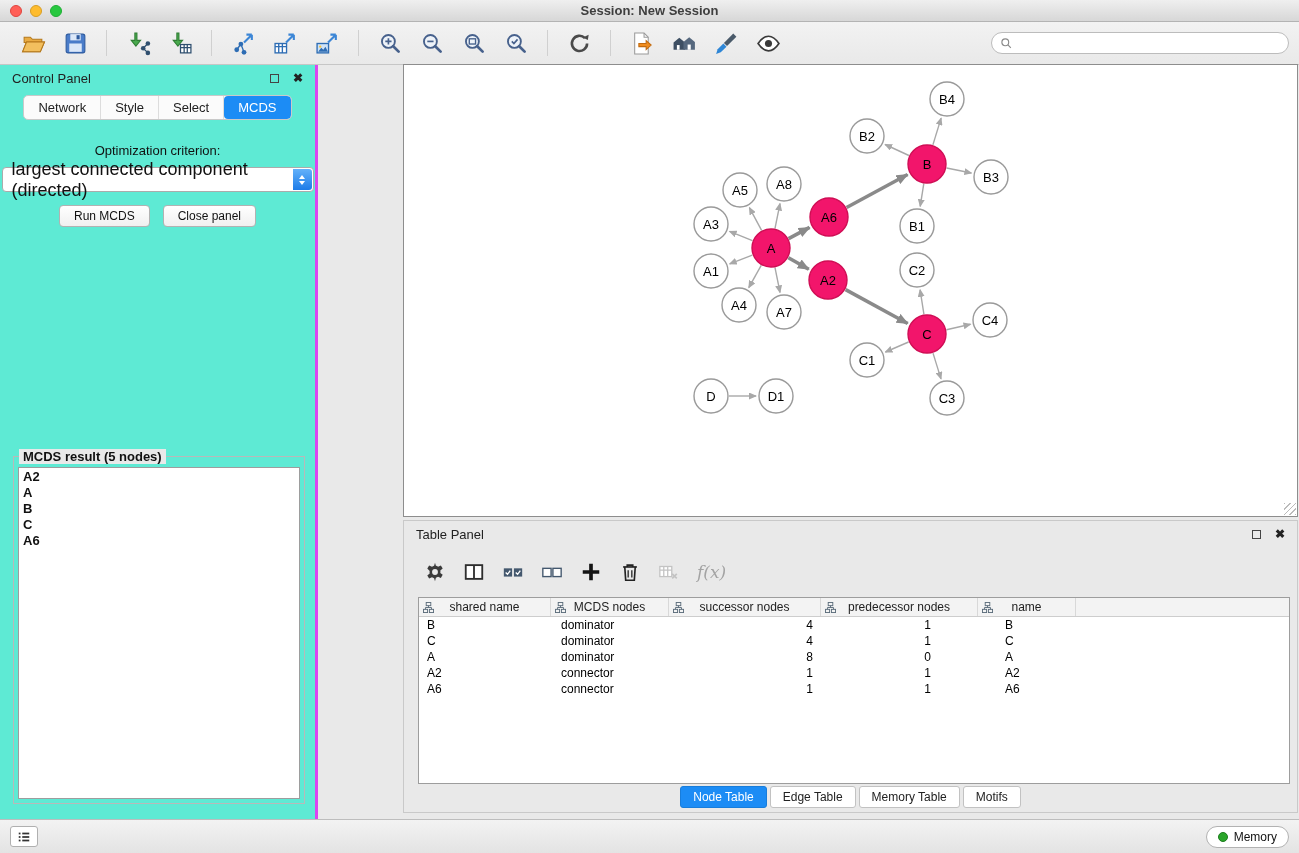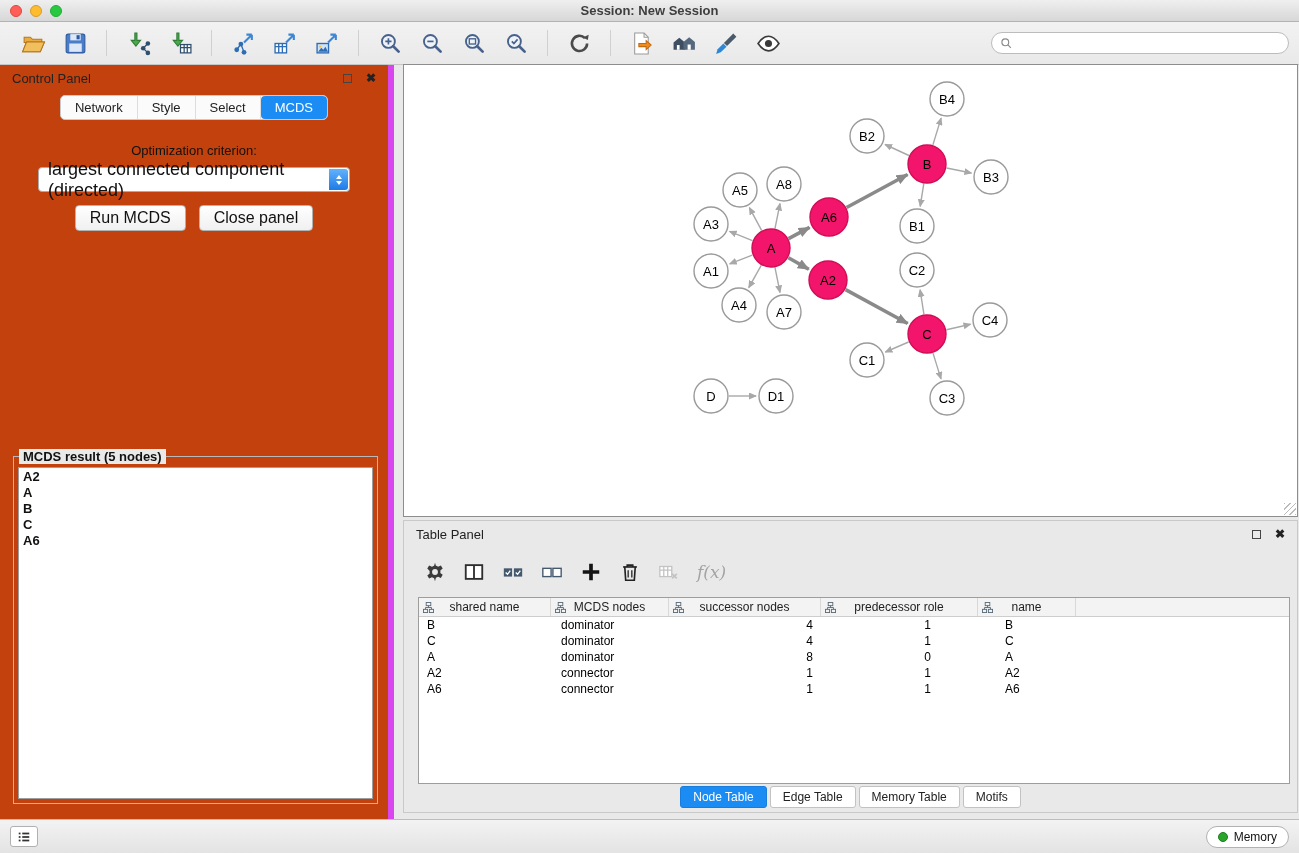--- a/index.html
+++ b/index.html
@@ -49,8 +49,8 @@
 
   
   #control-panel {
-    position:absolute; top:65px; left:0; width:394px; bottom:34px;
-    background:#c2410c; border-right:6px solid #d946ef;
+    position:absolute; top:65px; left:0; width:318px; bottom:34px;
+    background:#5eead4; border-right:3px solid #d946ef;
   }
   .panel-head { height:26px; display:flex; align-items:center; justify-content:space-between;
                 padding:0 12px; font-size:13px; color:#222; }

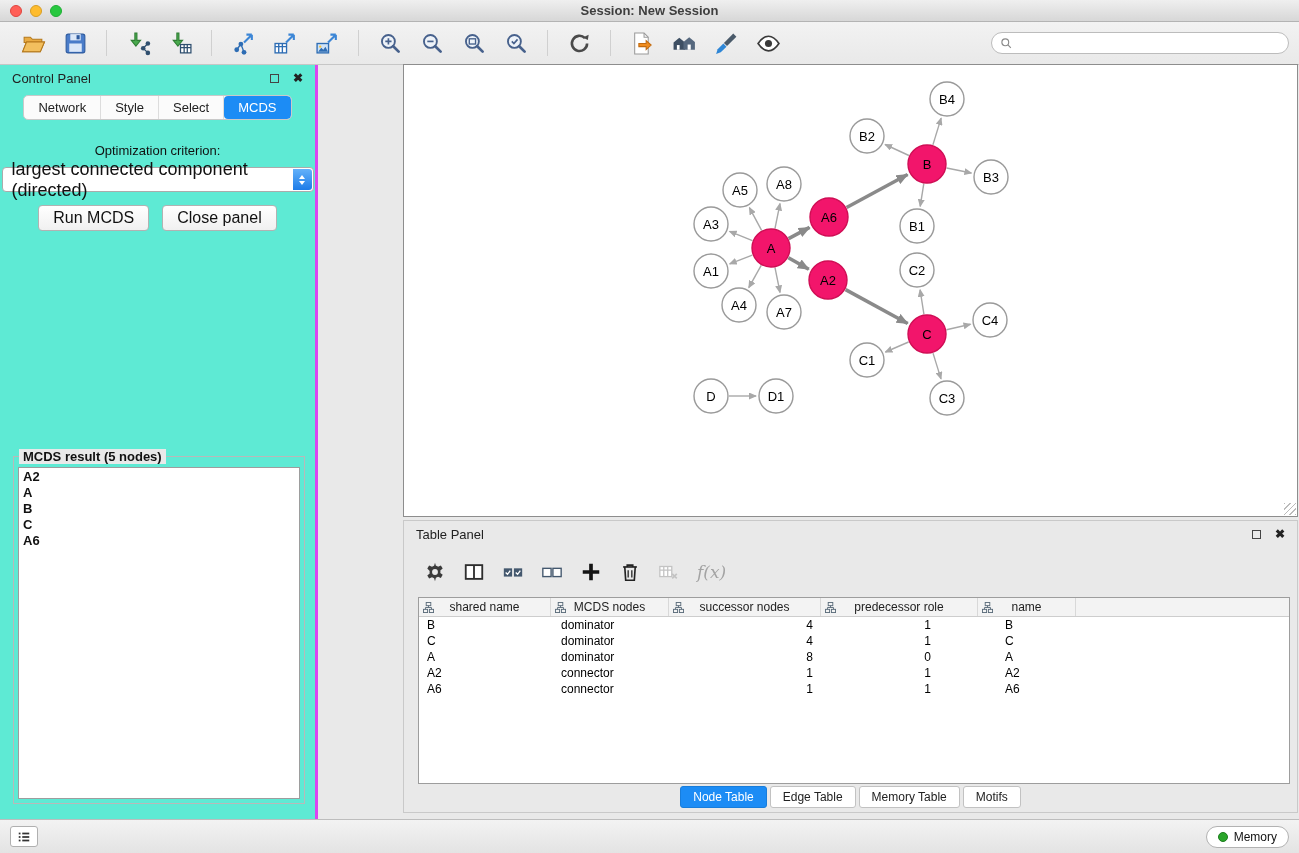--- a/index.html
+++ b/index.html
@@ -81,7 +81,7 @@
              border-top:4.5px solid #fff; }
   .cp-buttons { display:flex; justify-content:center; gap:13px; margin-top:13px; }
   .cp-buttons button {
-    font-size:16px; font-family:"Liberation Sans",sans-serif; color:#111;
+    font-size:12px; font-family:"Liberation Sans",sans-serif; color:#111;
     padding:3px 14px; background:linear-gradient(#ffffff,#f0f0f0);
     border:1px solid #b2b2b2; border-radius:4px;
   }

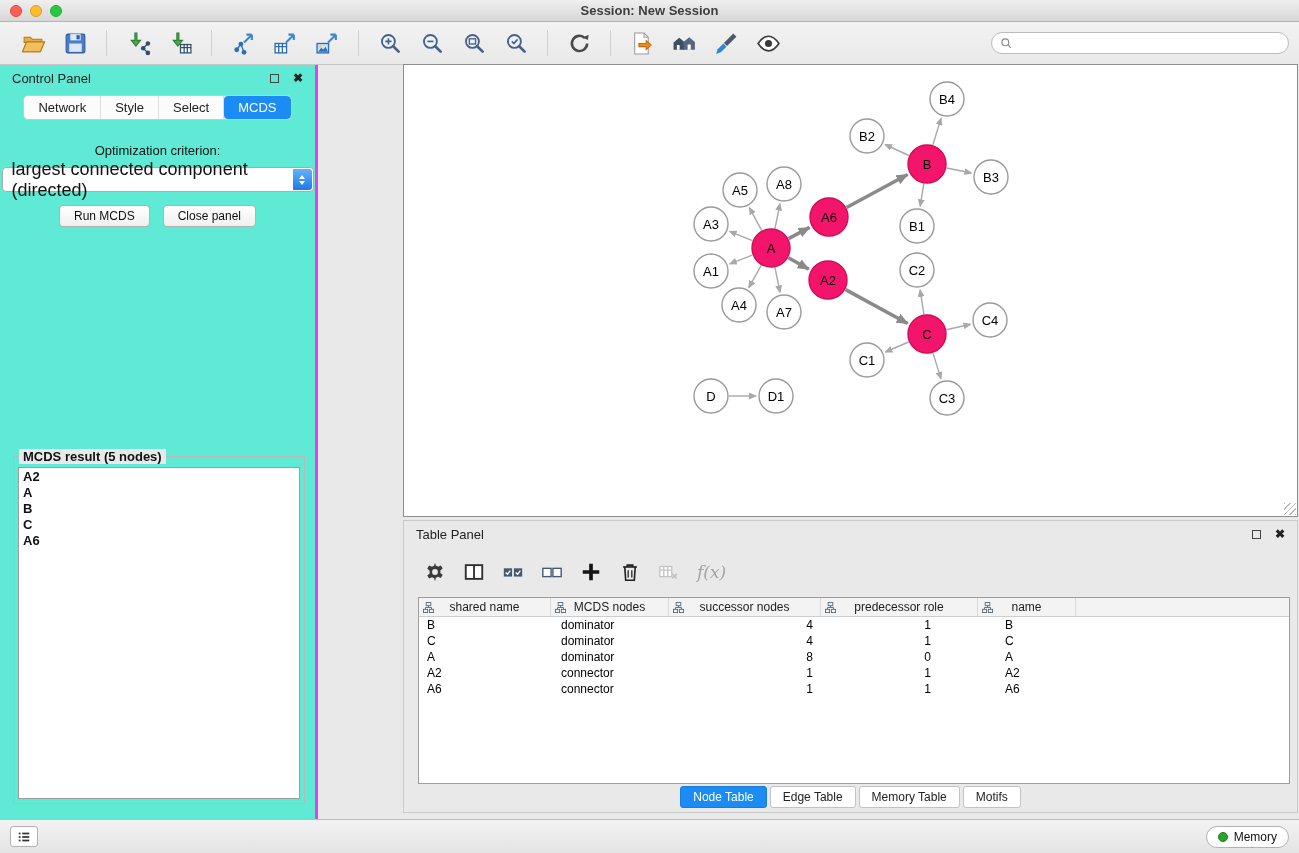--- a/index.html
+++ b/index.html
@@ -570,7 +570,7 @@
                 <path d="M6 4v2M2.7 8V6h6.6v2"></path>
               </g>
             </svg>
-            <span class="th-label">predecessor role</span>
+            <span class="th-label">predecessor nodes</span>
           </div>
           <div class="th" style="width: 98px;">
             <svg viewBox="0 0 12 12" width="11" height="11">

